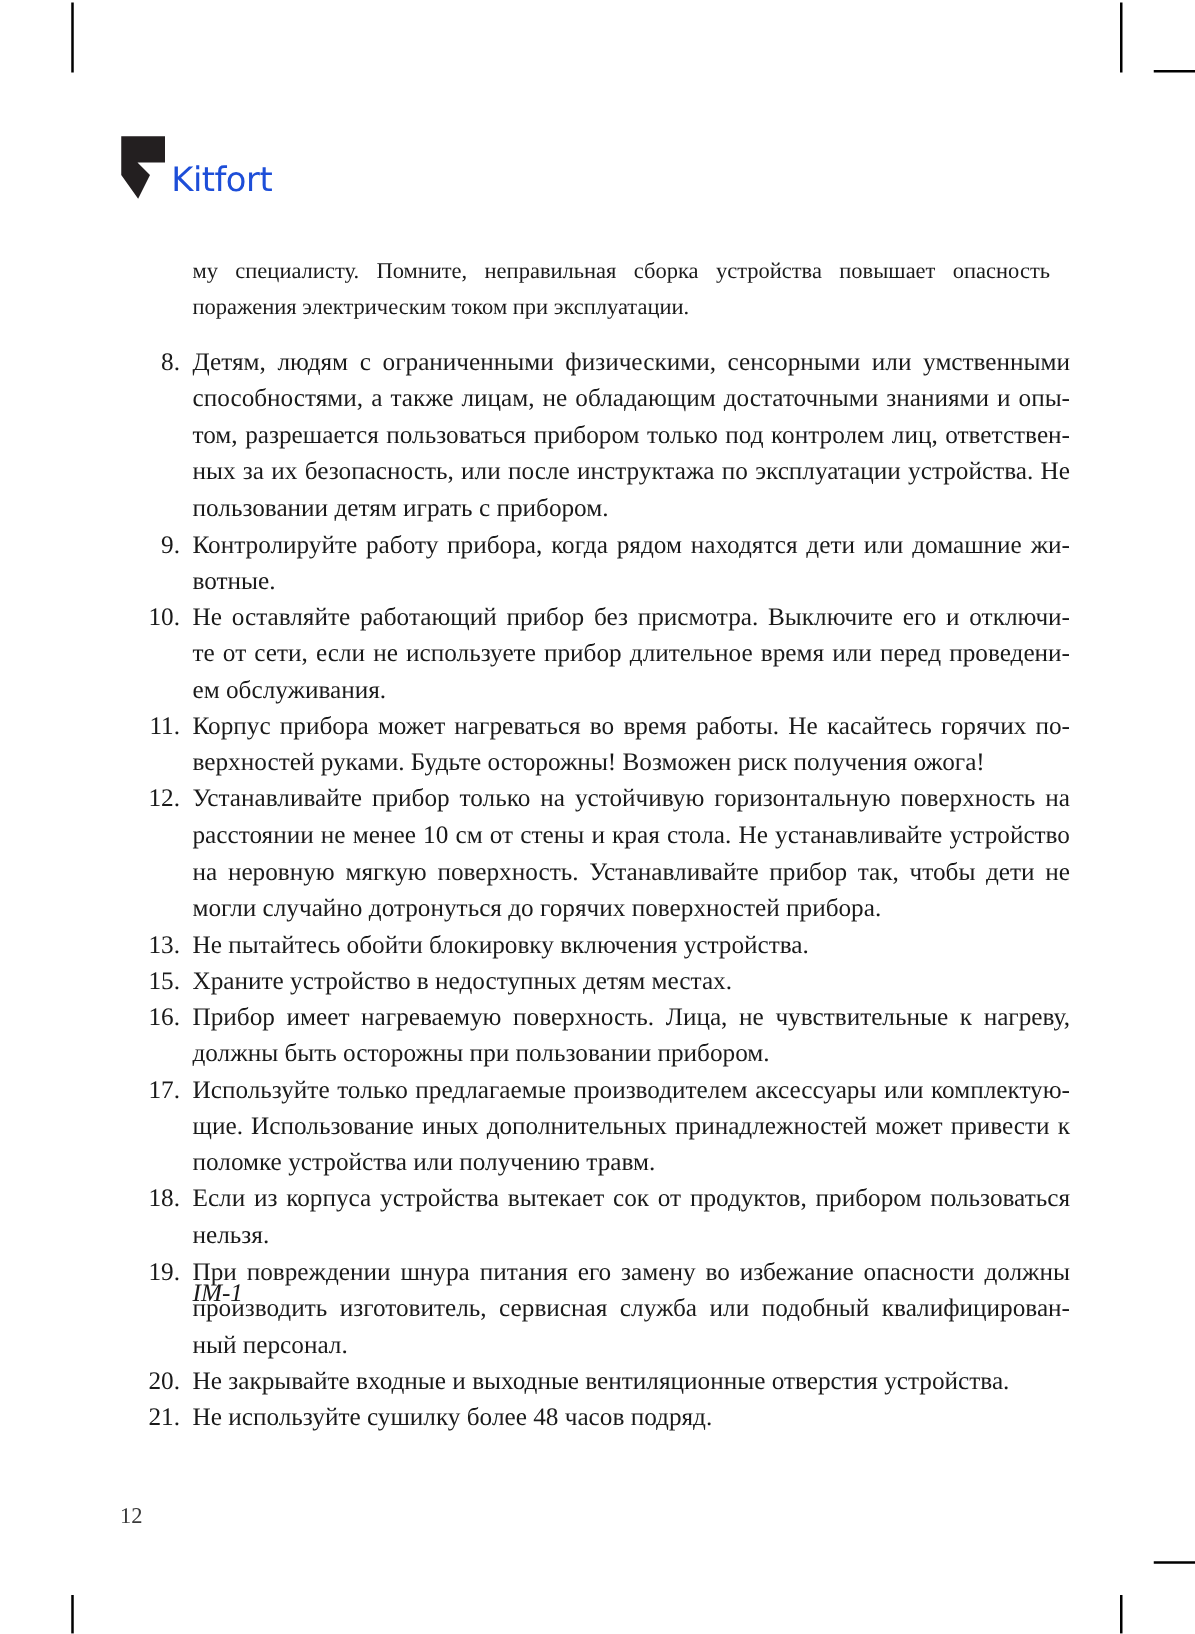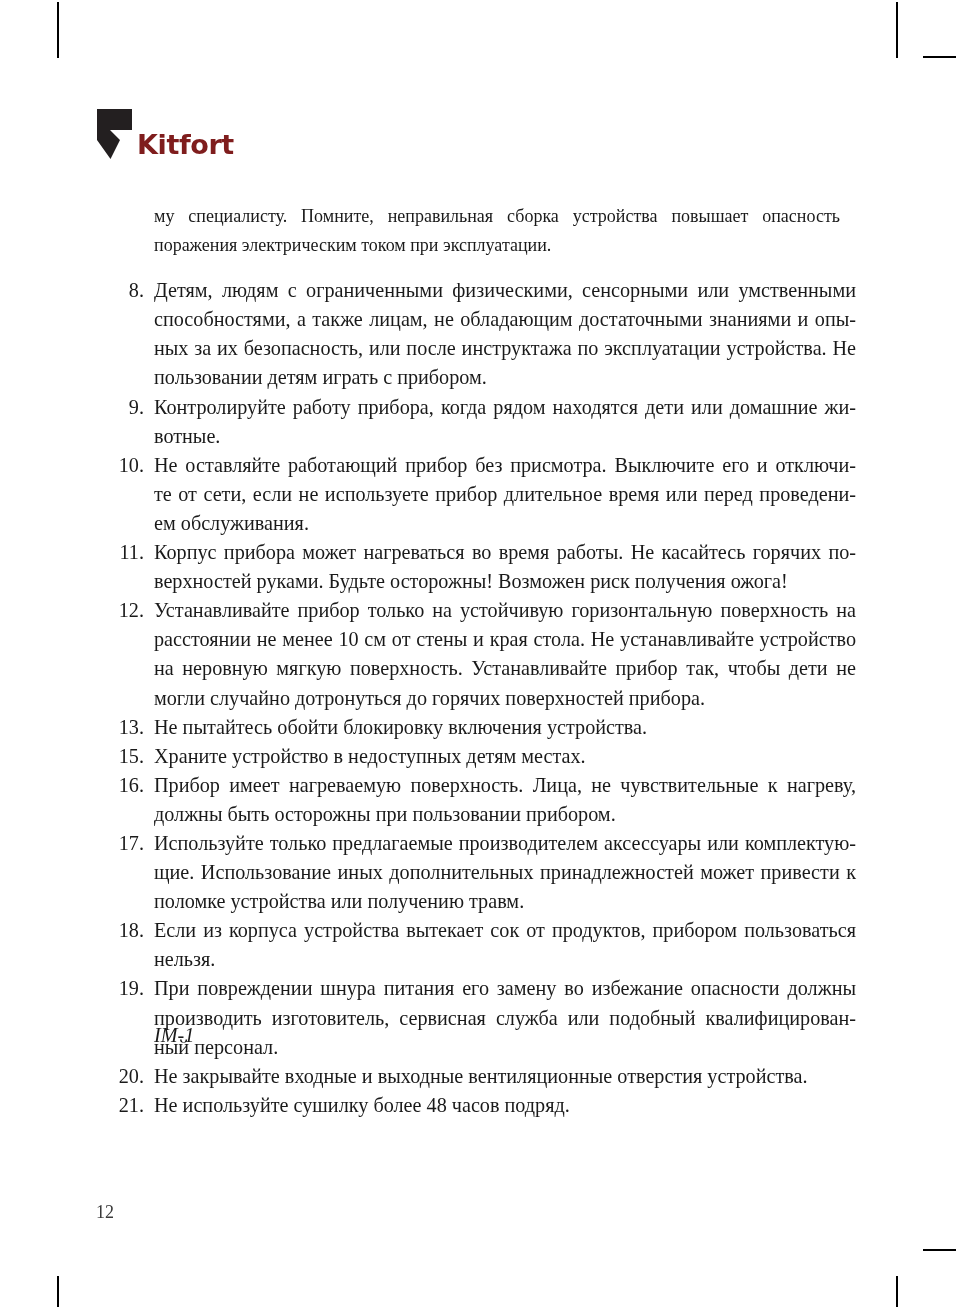--- a/index.html
+++ b/index.html
@@ -48,10 +48,10 @@
   }
   .logo-word {
     font-family: "DejaVu Sans", "Liberation Sans", sans-serif;
-    font-weight: bold;
+    font-weight: normal;
     font-size: 27px;
     letter-spacing: -0.4px;
-    color: #7f1d1d;
+    color: #1d4ed8;
     line-height: 1;
     margin-left: 1px;
     margin-bottom: 2px;

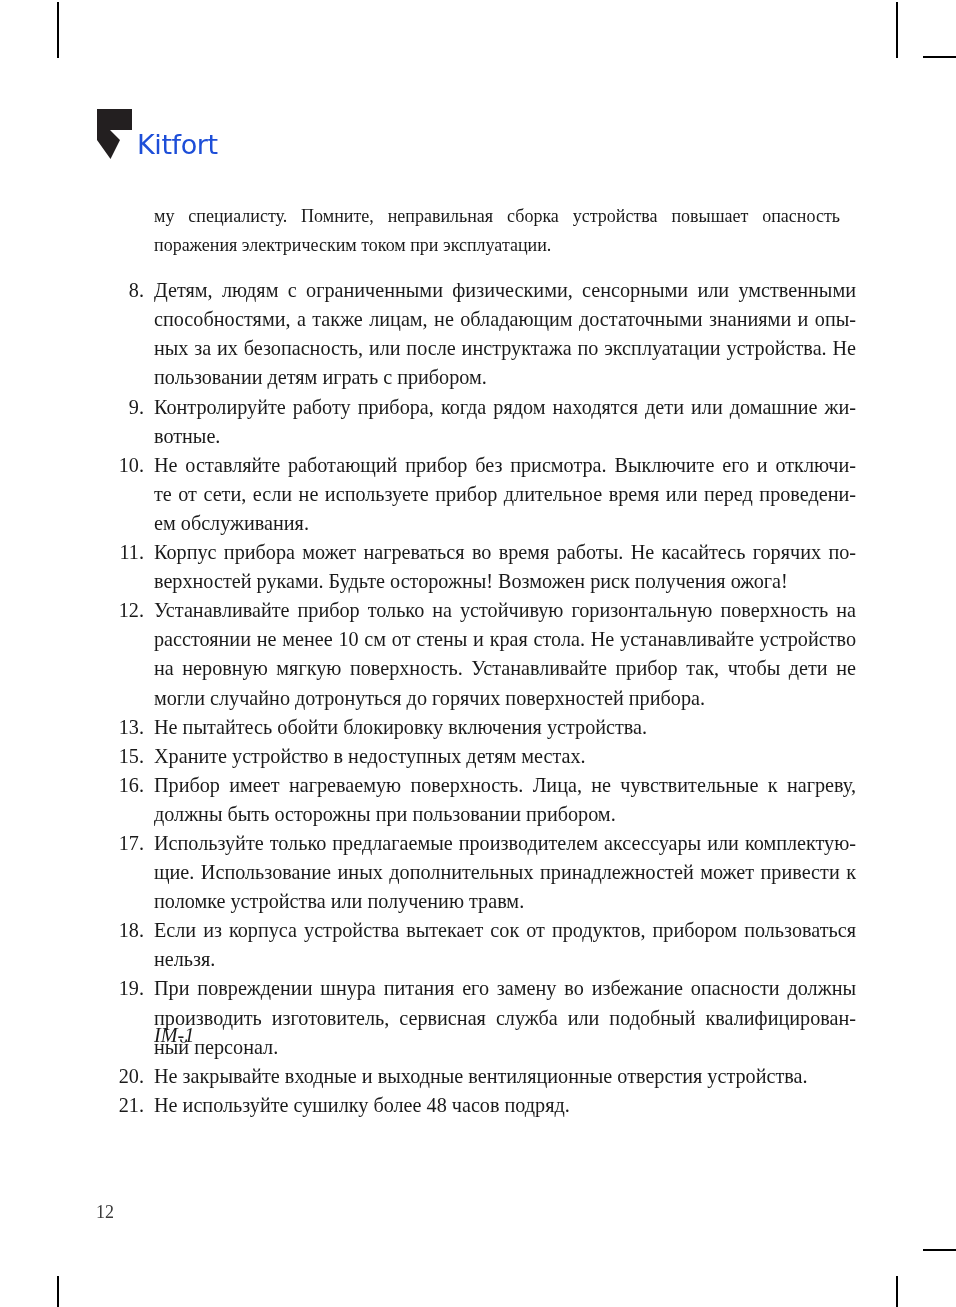--- a/index.html
+++ b/index.html
@@ -170,6 +170,7 @@
         <span class="list-body">
           <span class="ln">Детям, людям с ограниченными физическими, сенсорными или умственными</span>
           <span class="ln">способностями, а также лицам, не обладающим достаточными знаниями и опы-</span>
+          <span class="ln">том, разрешается пользоваться прибором только под контролем лиц, ответствен-</span>
           <span class="ln">ных за их безопасность, или после инструктажа по эксплуатации устройства. Не</span>
           <span class="ln last">пользовании детям играть с прибором.</span>
         </span>

